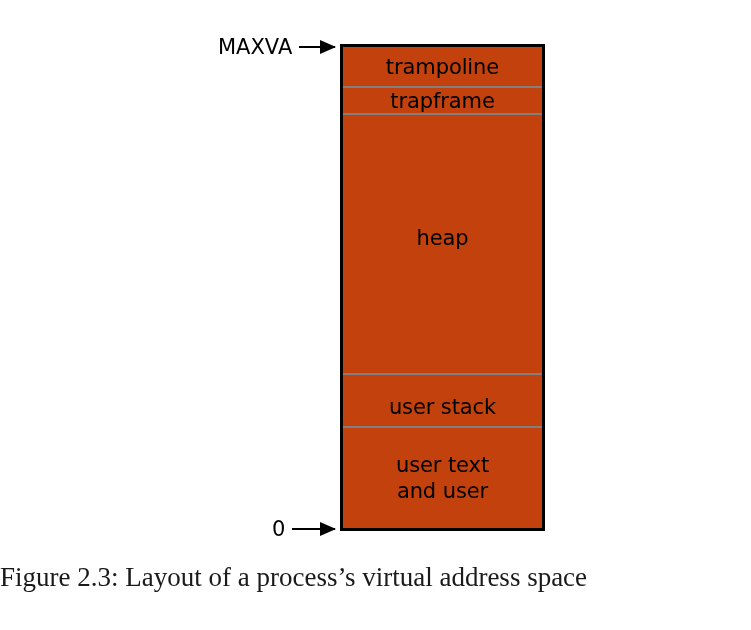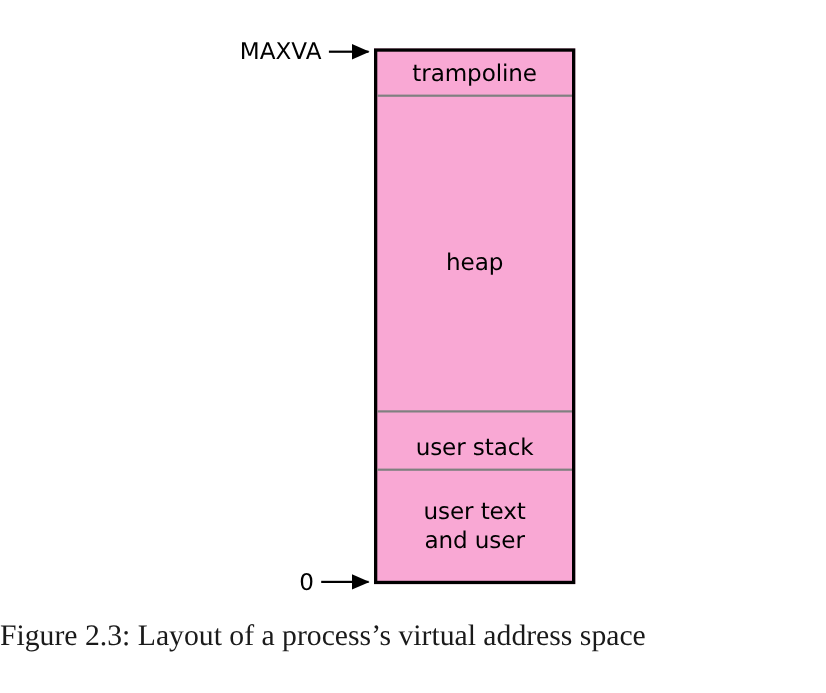--- a/index.html
+++ b/index.html
@@ -21,11 +21,11 @@
     position: absolute;
     left: 340px;
     top: 44px;
-    width: 183px;
+    width: 205px;
     height: 487px;
     box-sizing: border-box;
     border: 3px solid #000000;
-    background: #f9a8d4;
+    background: #c2410c;
   }
 
   .segment {

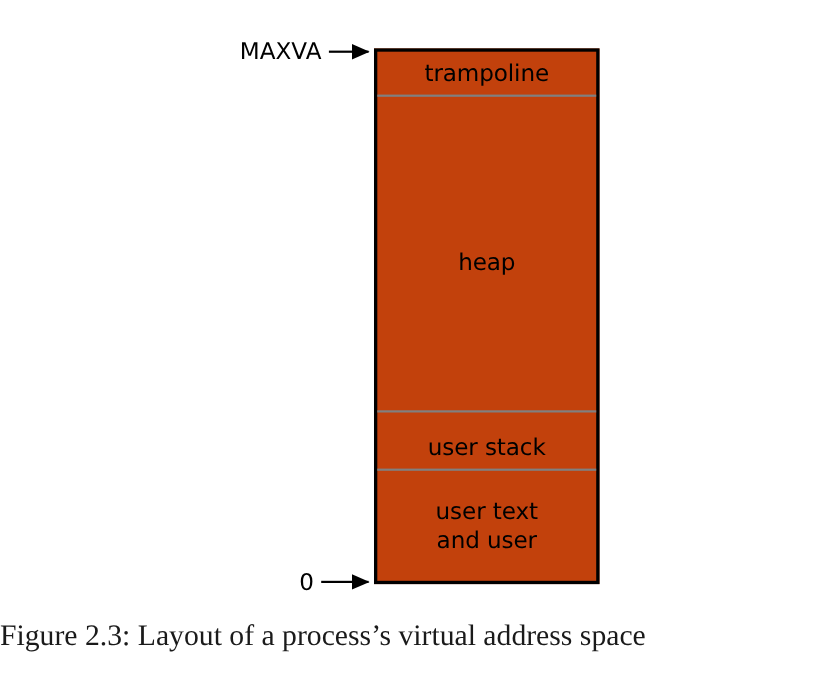--- a/index.html
+++ b/index.html
@@ -134,6 +134,9 @@
       <span class="seg-label">trampoline</span>
     </div>
 
+    <div class="segment seg-divider-bottom" id="segment-trapframe">
+      <span class="seg-label">trapframe</span>
+    </div>
 
     <div class="segment seg-divider-bottom" id="segment-heap">
       <span class="seg-label">heap</span>

